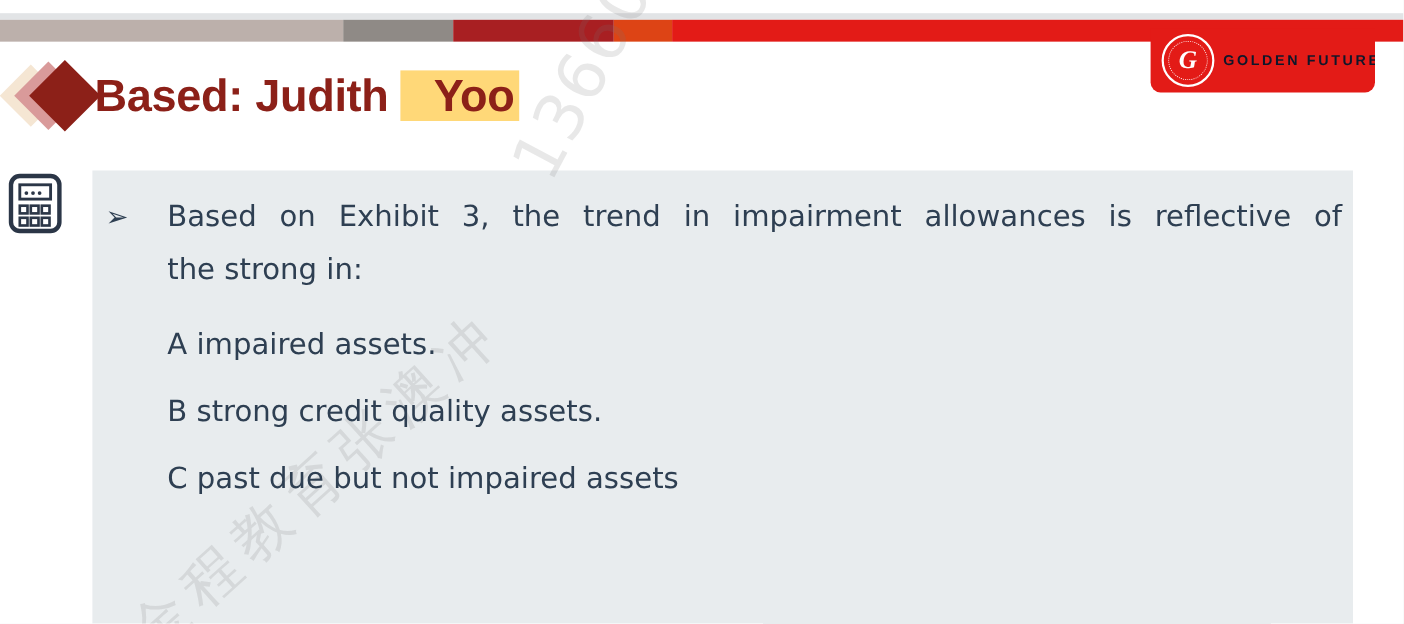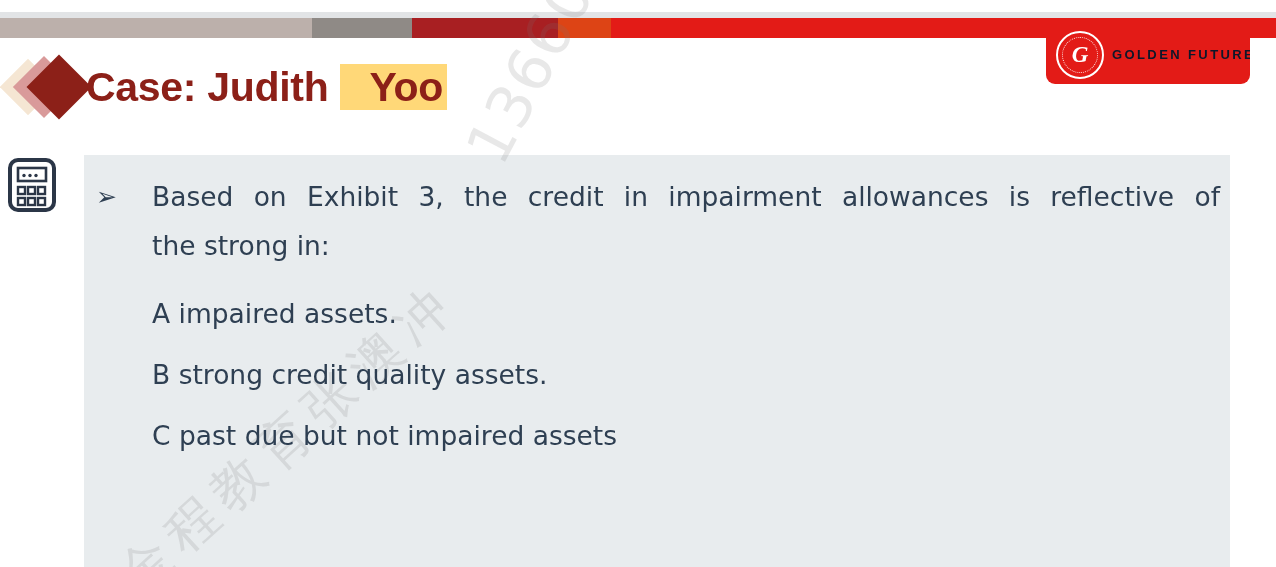--- a/index.html
+++ b/index.html
@@ -262,7 +262,7 @@
     <span class="dia-front" style="background: rgb(140, 32, 24);"></span>
   </div>
 
-  <div class="slide-title" style="color: rgb(140, 32, 24);"><span>Case: Judith </span><span class="title-hl" style="background: rgb(255, 216, 120); padding-left: 30px;">Yoo</span></div>
+  <div class="slide-title" style="color: rgb(140, 32, 24);"><span>Based: Judith </span><span class="title-hl" style="background: rgb(255, 216, 120); padding-left: 30px;">Yoo</span></div>
 
   <div class="logo" style="background: rgb(227, 27, 23);">
     <div class="logo-seal">

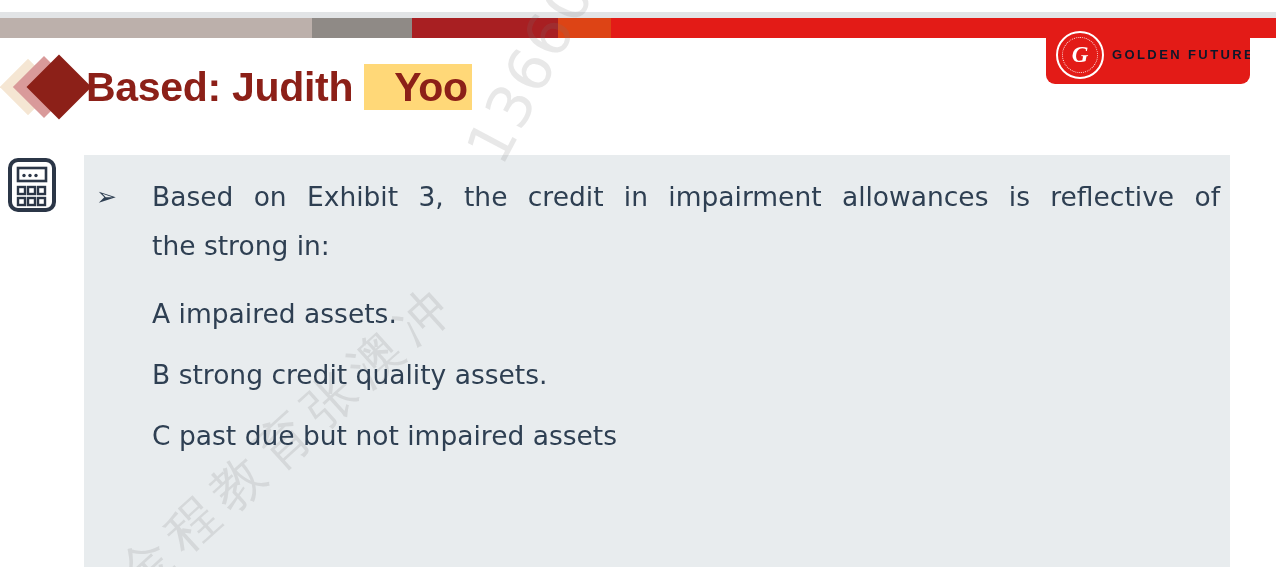--- a/index.html
+++ b/index.html
@@ -299,7 +299,7 @@
     <div class="q-row">
       <div class="q-bullet">➢</div>
       <div class="q-body">
-        <div class="q-line1">Based on Exhibit 3, the credit in impairment allowances is reflective of</div>
+        <div class="q-line1">Based on Exhibit 3, the trend in impairment allowances is reflective of</div>
         <div class="q-line2">the strong in:</div>
       </div>
     </div>

